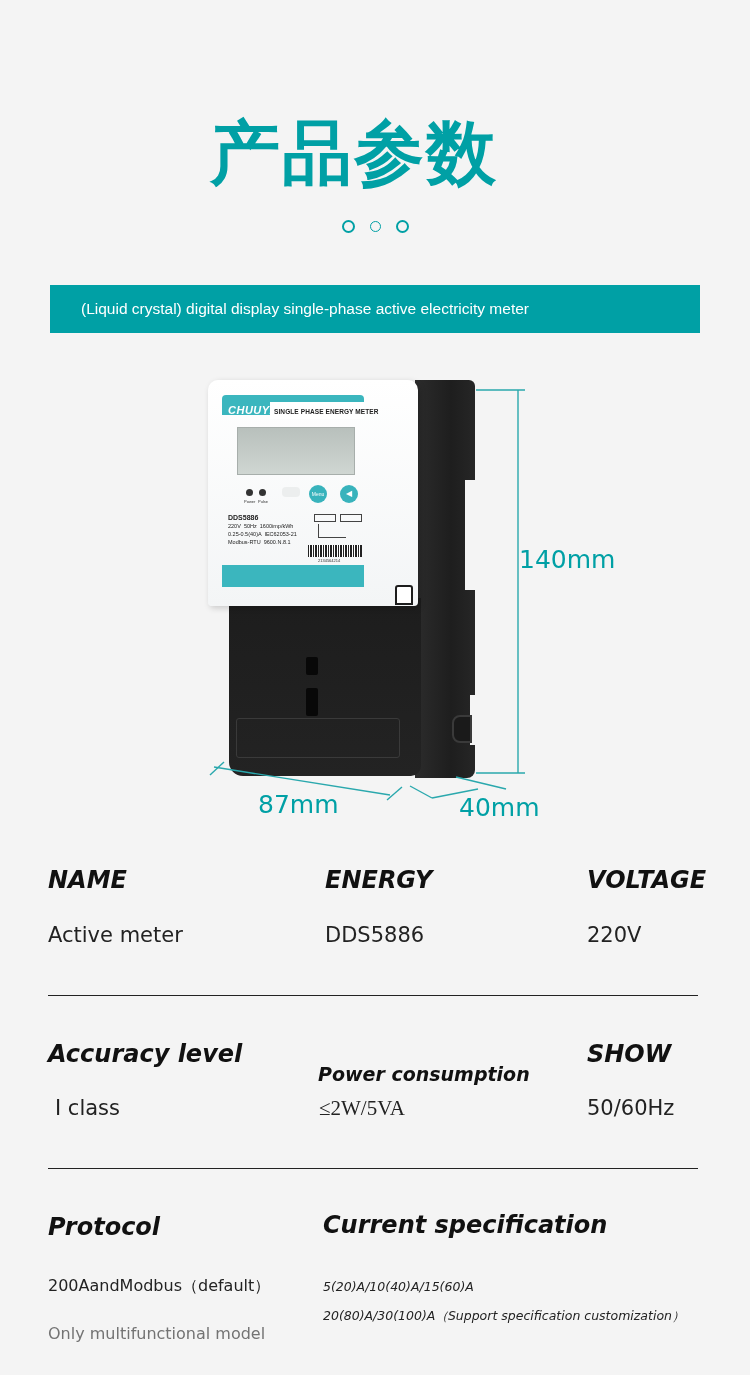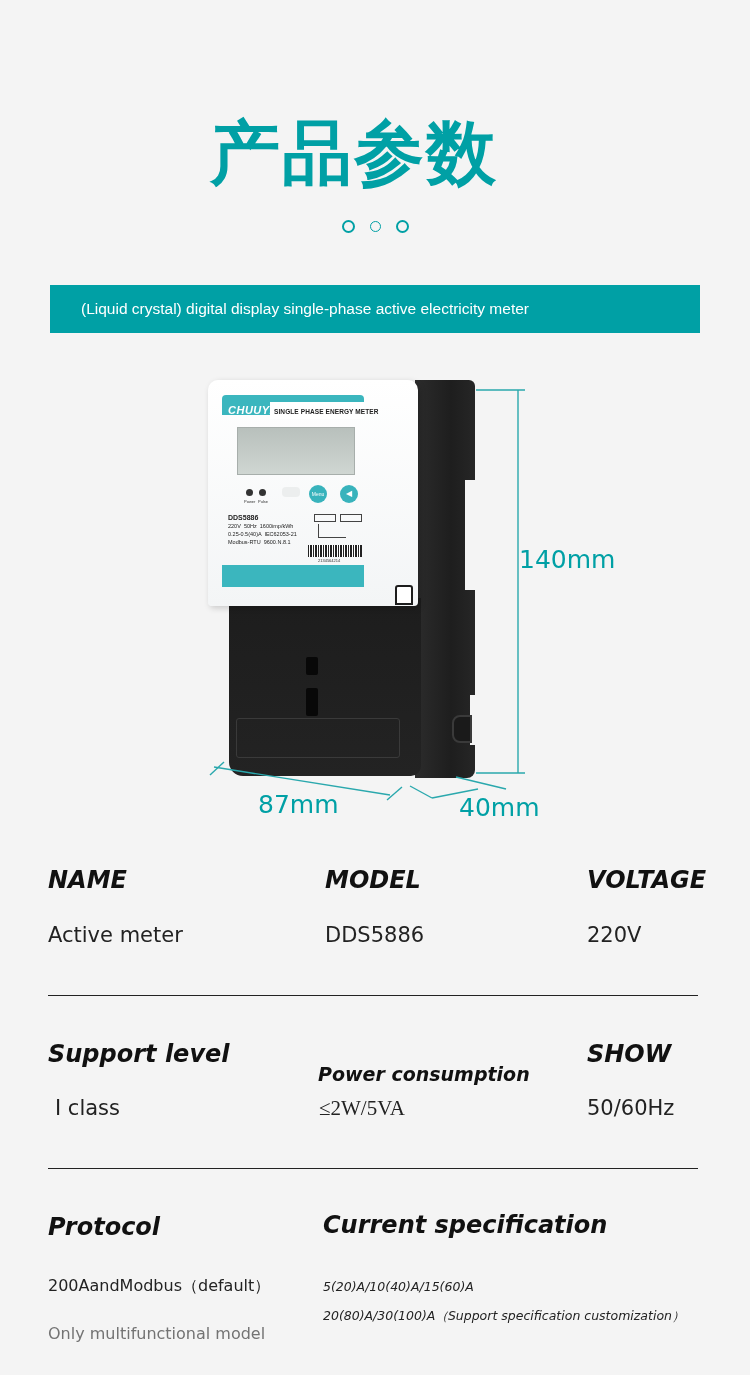--- a/index.html
+++ b/index.html
@@ -152,7 +152,7 @@
 </div>
 
 <div class="spec-h" style="left:48px;top:866px;">NAME</div>
-<div class="spec-h" style="left:325px;top:866px;">MODEL</div>
+<div class="spec-h" style="left:325px;top:866px;">ENERGY</div>
 <div class="spec-h" style="left:587px;top:866px;">VOLTAGE</div>
 <div class="spec-v" style="left:48px;top:923px;text-align:center;">Active meter</div>
 <div class="spec-v" style="left:325px;top:923px;">DDS5886</div>

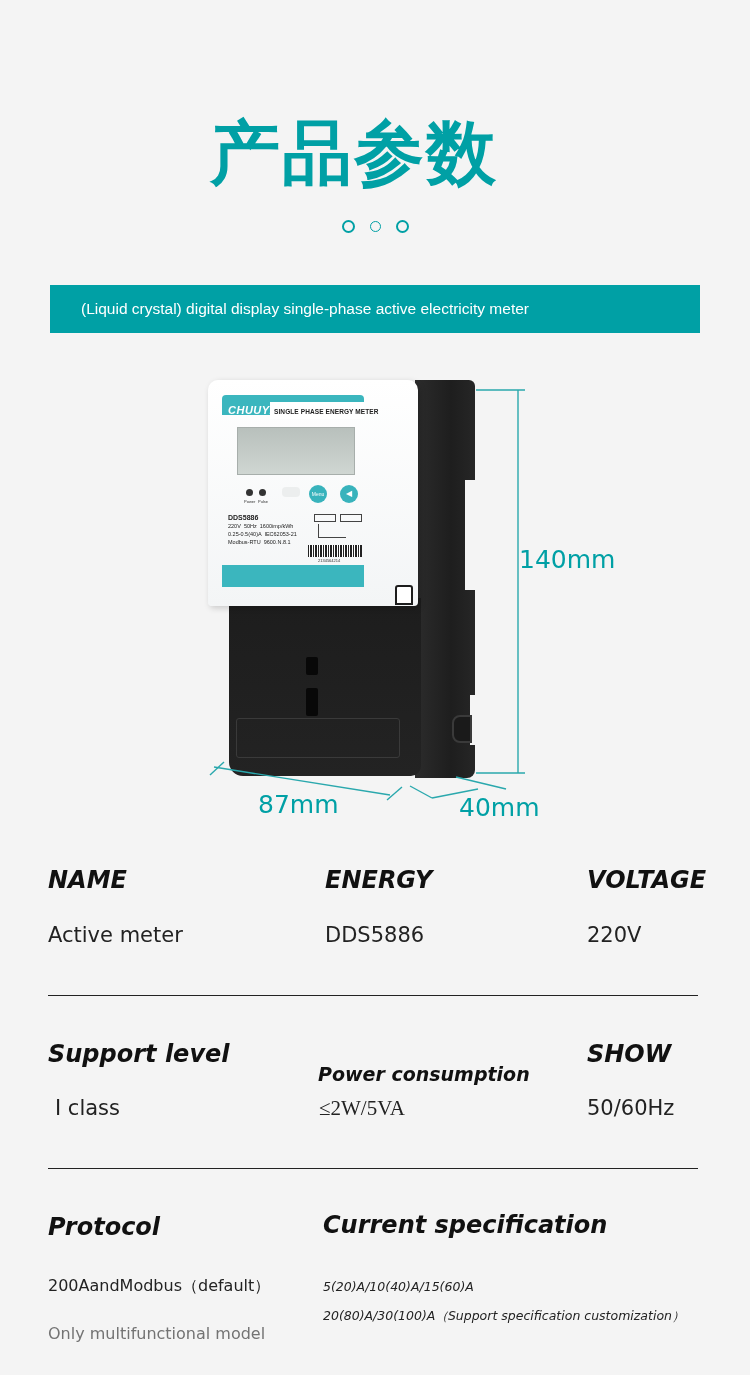--- a/index.html
+++ b/index.html
@@ -159,7 +159,7 @@
 <div class="spec-v" style="left:587px;top:923px;">220V</div>
 <div class="rule" style="top:995px;"></div>
 
-<div class="spec-h" style="left:48px;top:1040px;">Support level</div>
+<div class="spec-h" style="left:48px;top:1040px;">Accuracy level</div>
 <div class="spec-h sm" style="left:318px;top:1043px;margin-top:20px;">Power consumption</div>
 <div class="spec-h" style="left:587px;top:1040px;">SHOW</div>
 <div class="spec-v" style="left:55px;top:1096px;">I class</div>

